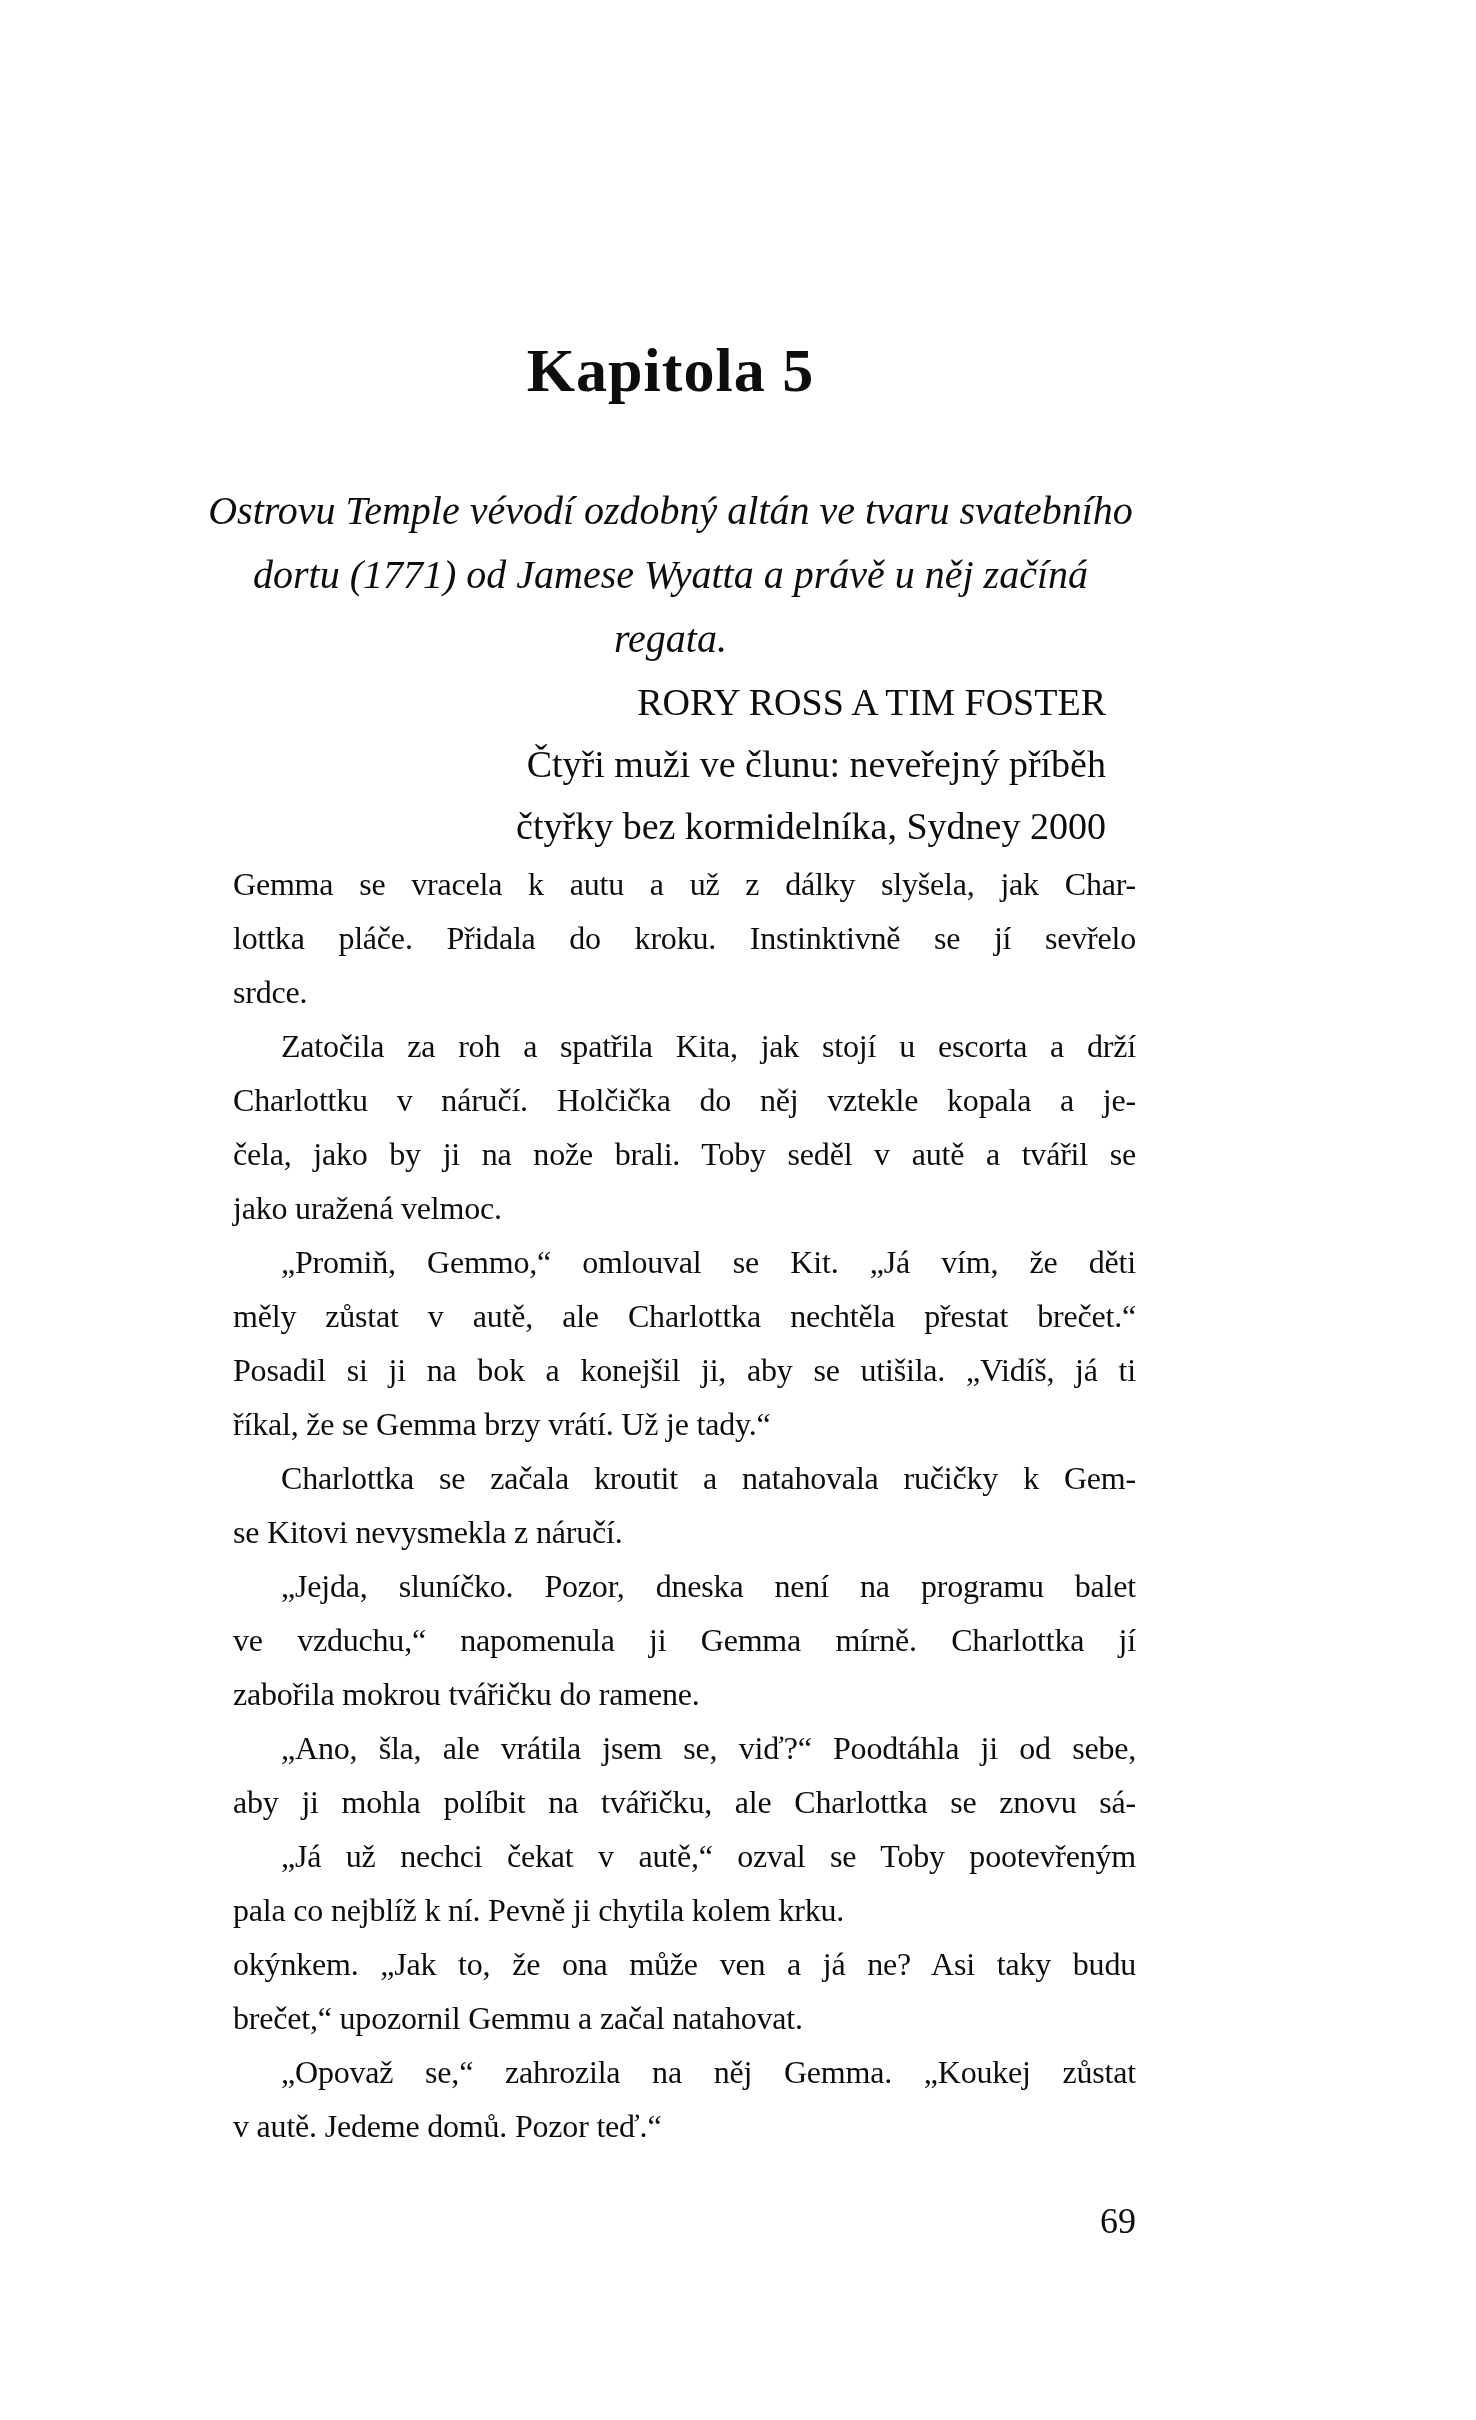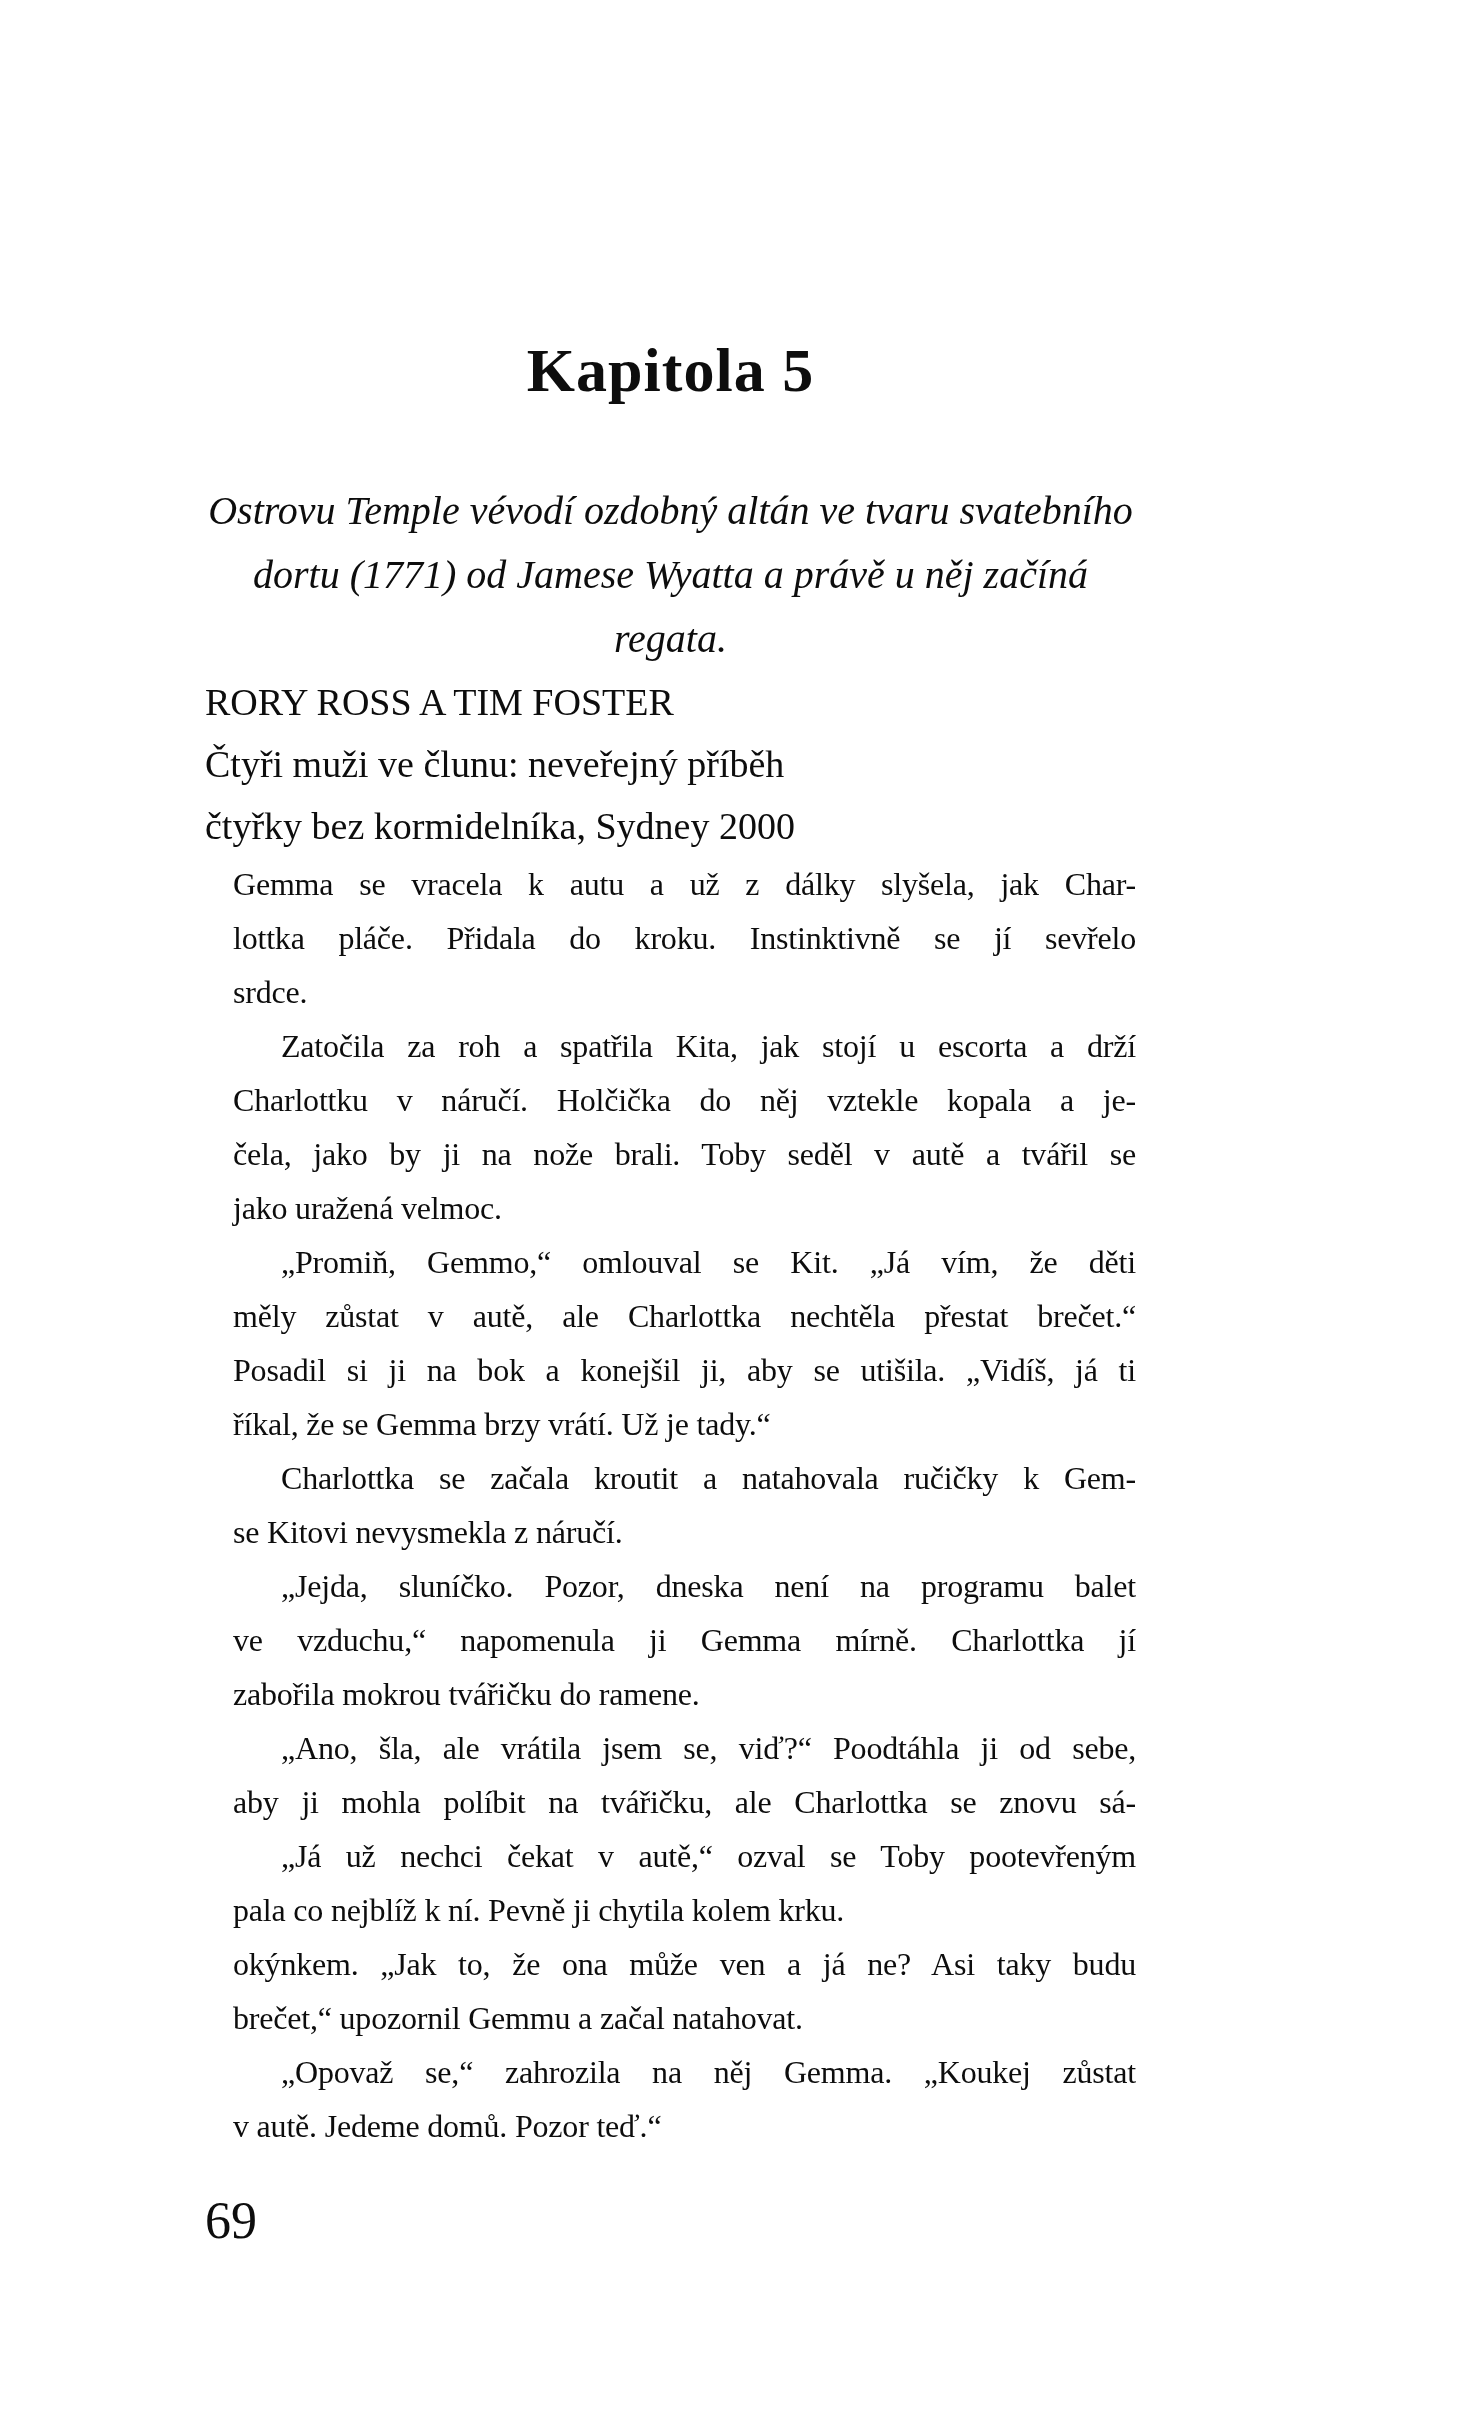--- a/index.html
+++ b/index.html
@@ -39,7 +39,7 @@
     font-style: normal;
     font-size: 38px;
     line-height: 62px;
-    text-align: left;
+    text-align: right;
     padding-right: 30px;
   }
   .bodytext {

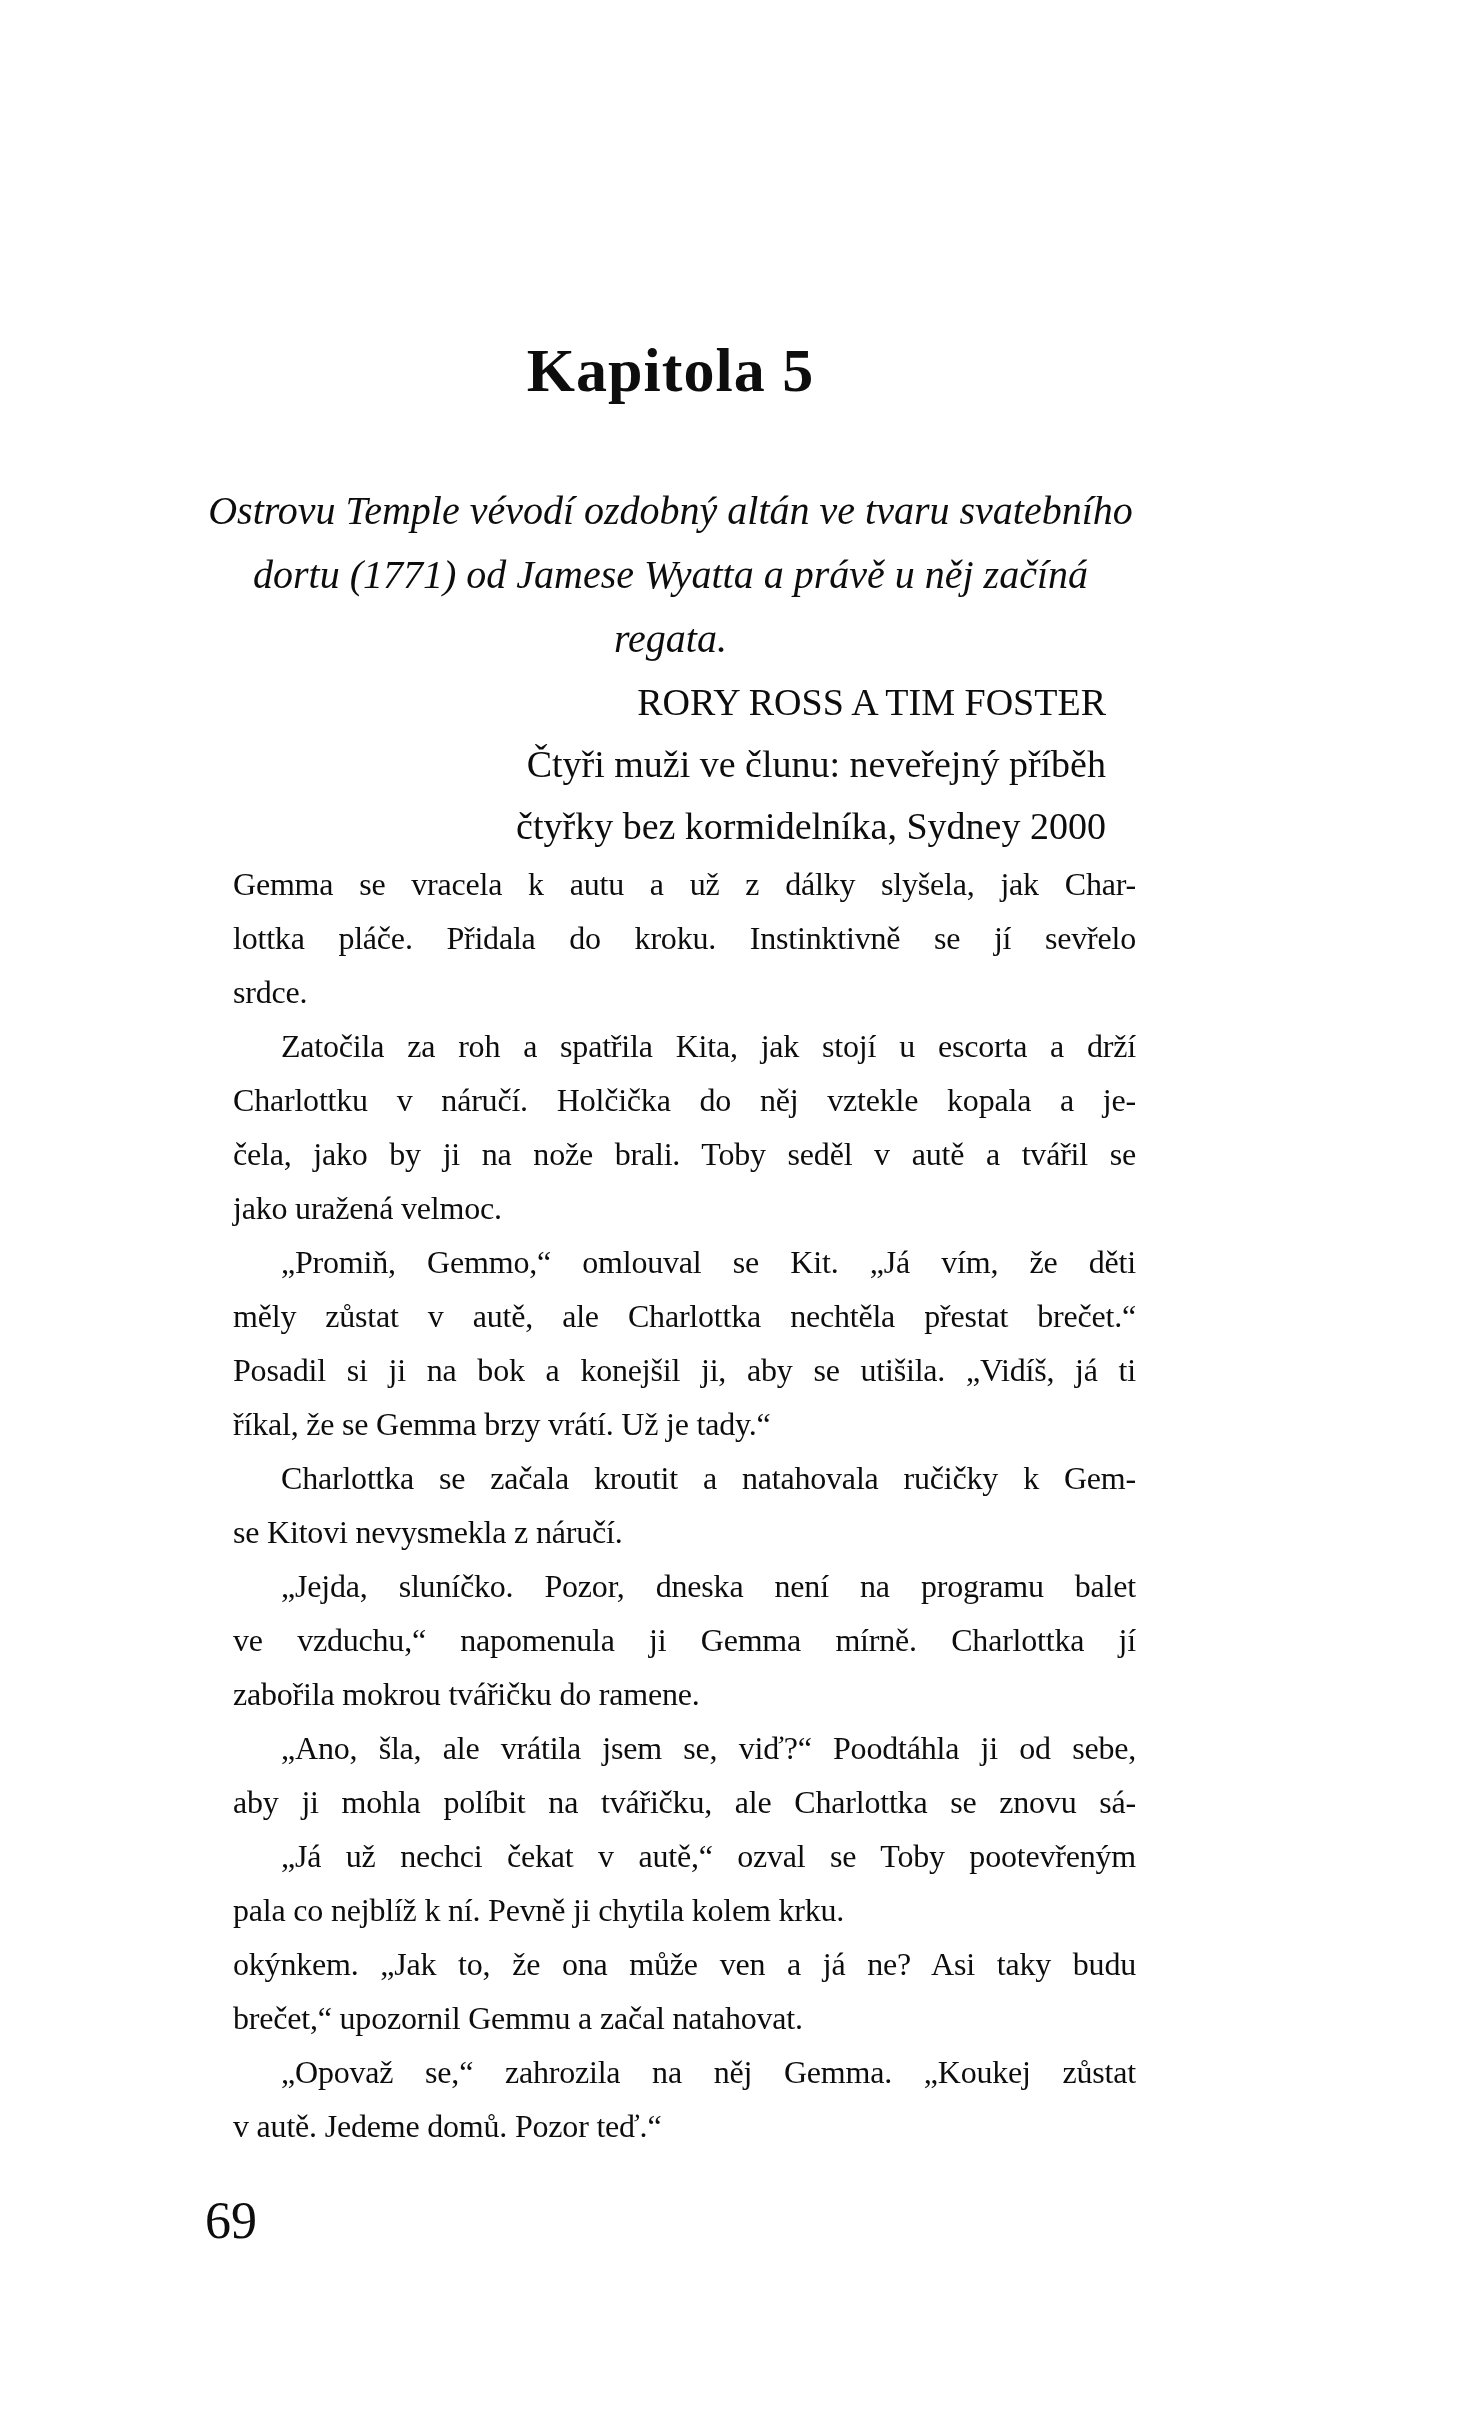--- a/index.html
+++ b/index.html
@@ -62,9 +62,9 @@
   }
   .page-number {
     margin-top: 43px;
-    font-size: 52px;
+    font-size: 36px;
     line-height: 50px;
-    text-align: left;
+    text-align: right;
   }
 </style>
 </head>

